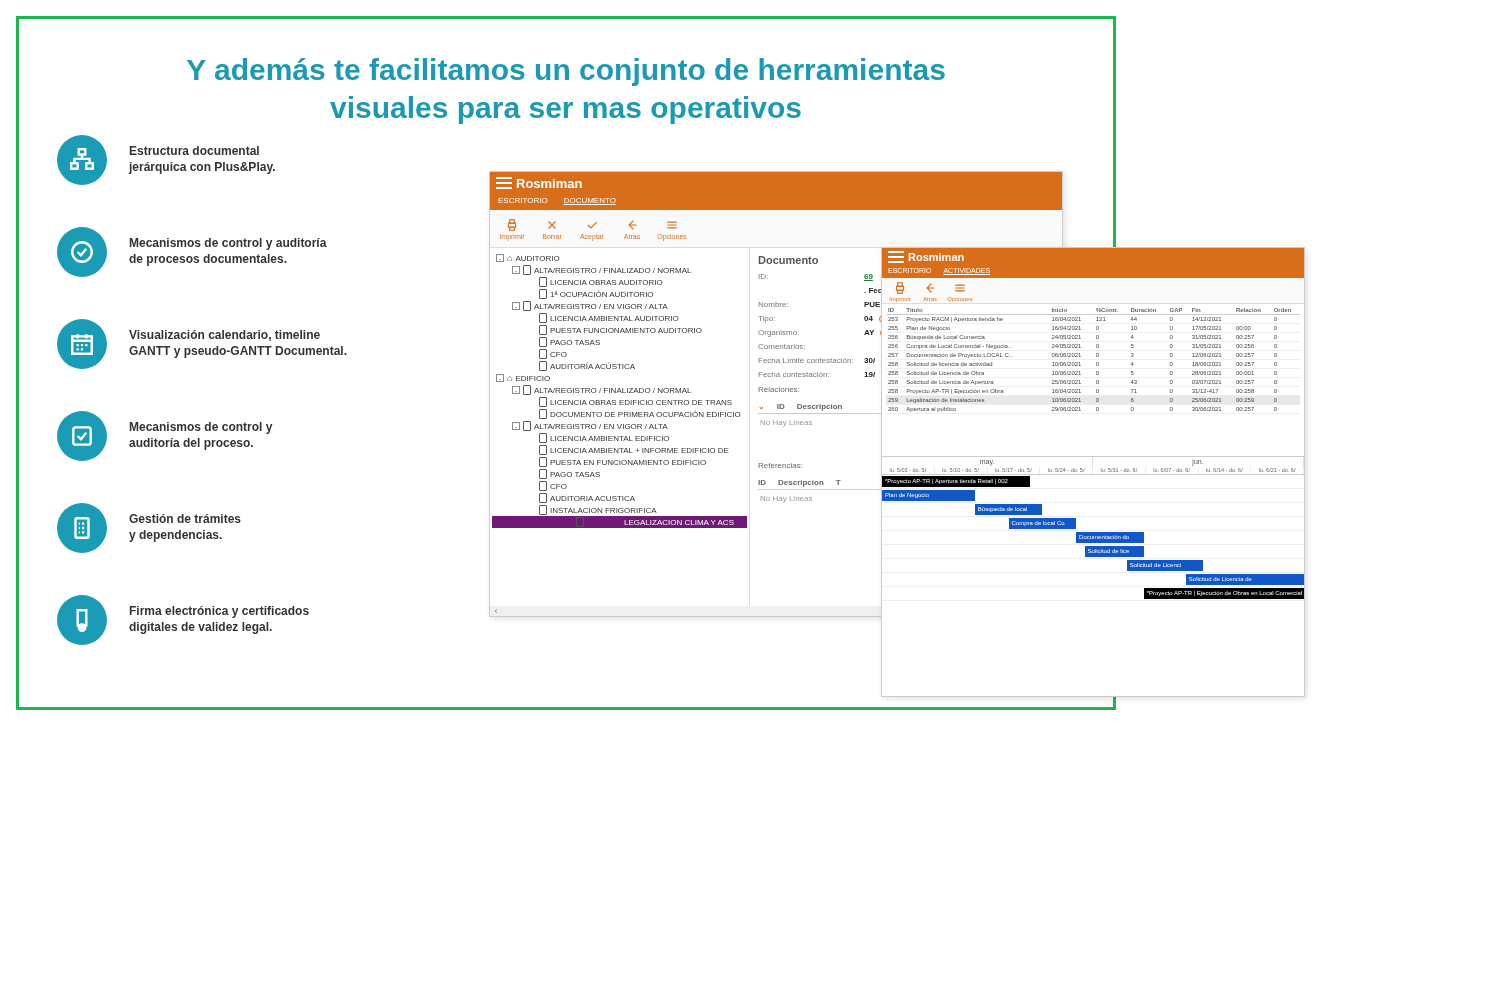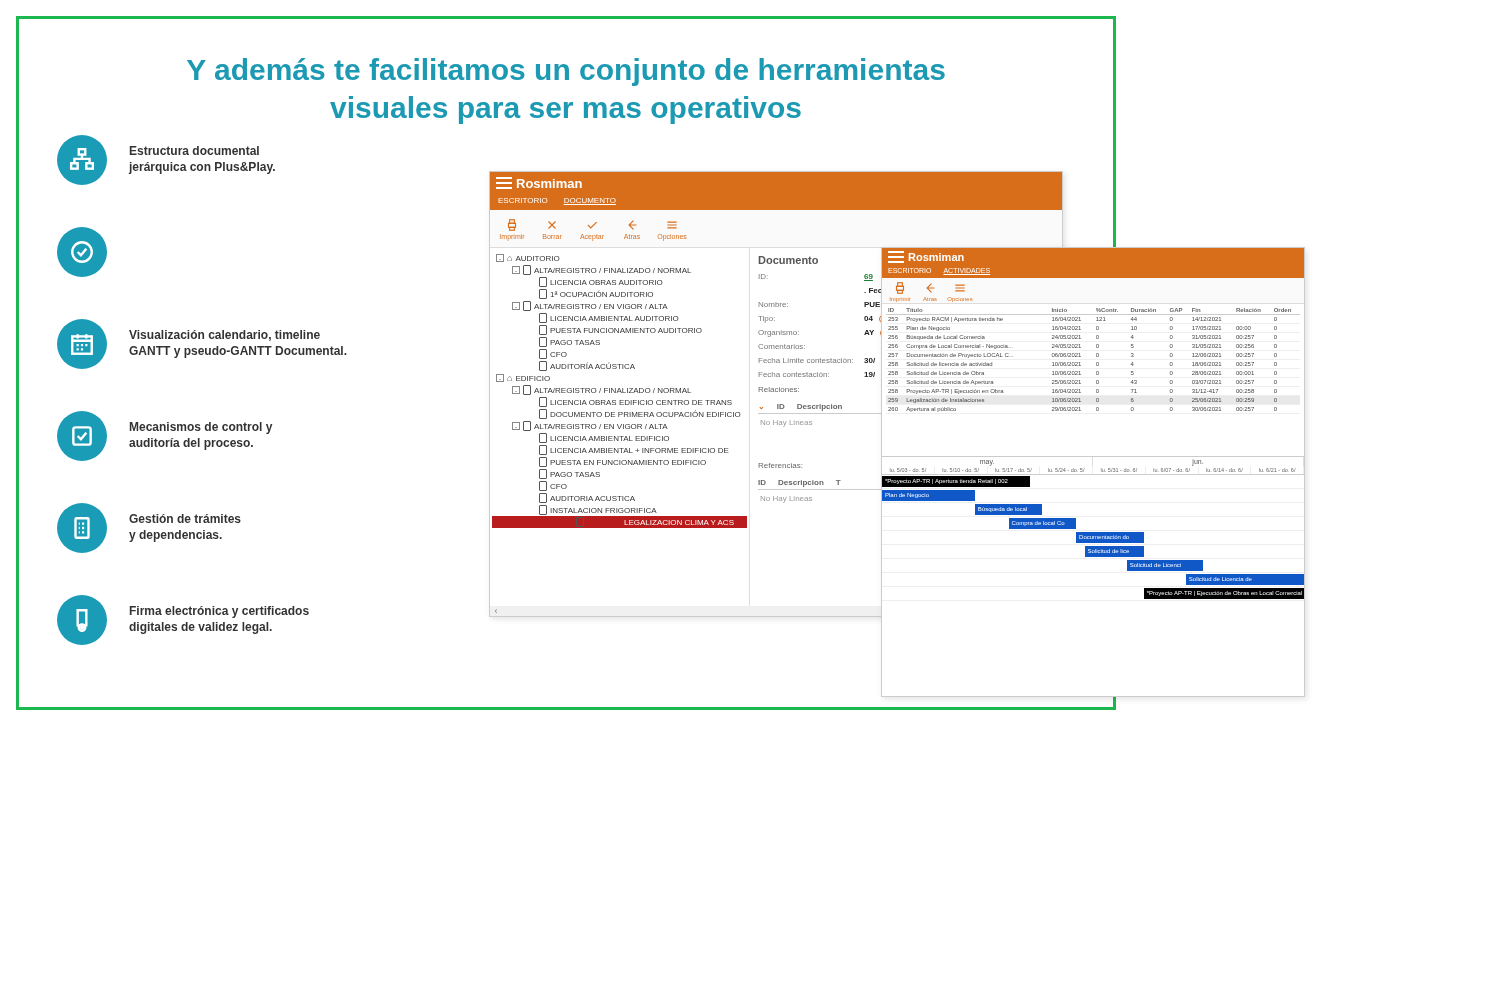--- a/index.html
+++ b/index.html
@@ -93,6 +93,7 @@
             <path d="M8 12l3 3 5-6"></path>
           </svg>
         </div>
+        <div class="txt">Mecanismos de control y auditoría<br>de procesos documentales.</div>
       </div>
       <div class="feat">
         <div class="icon">

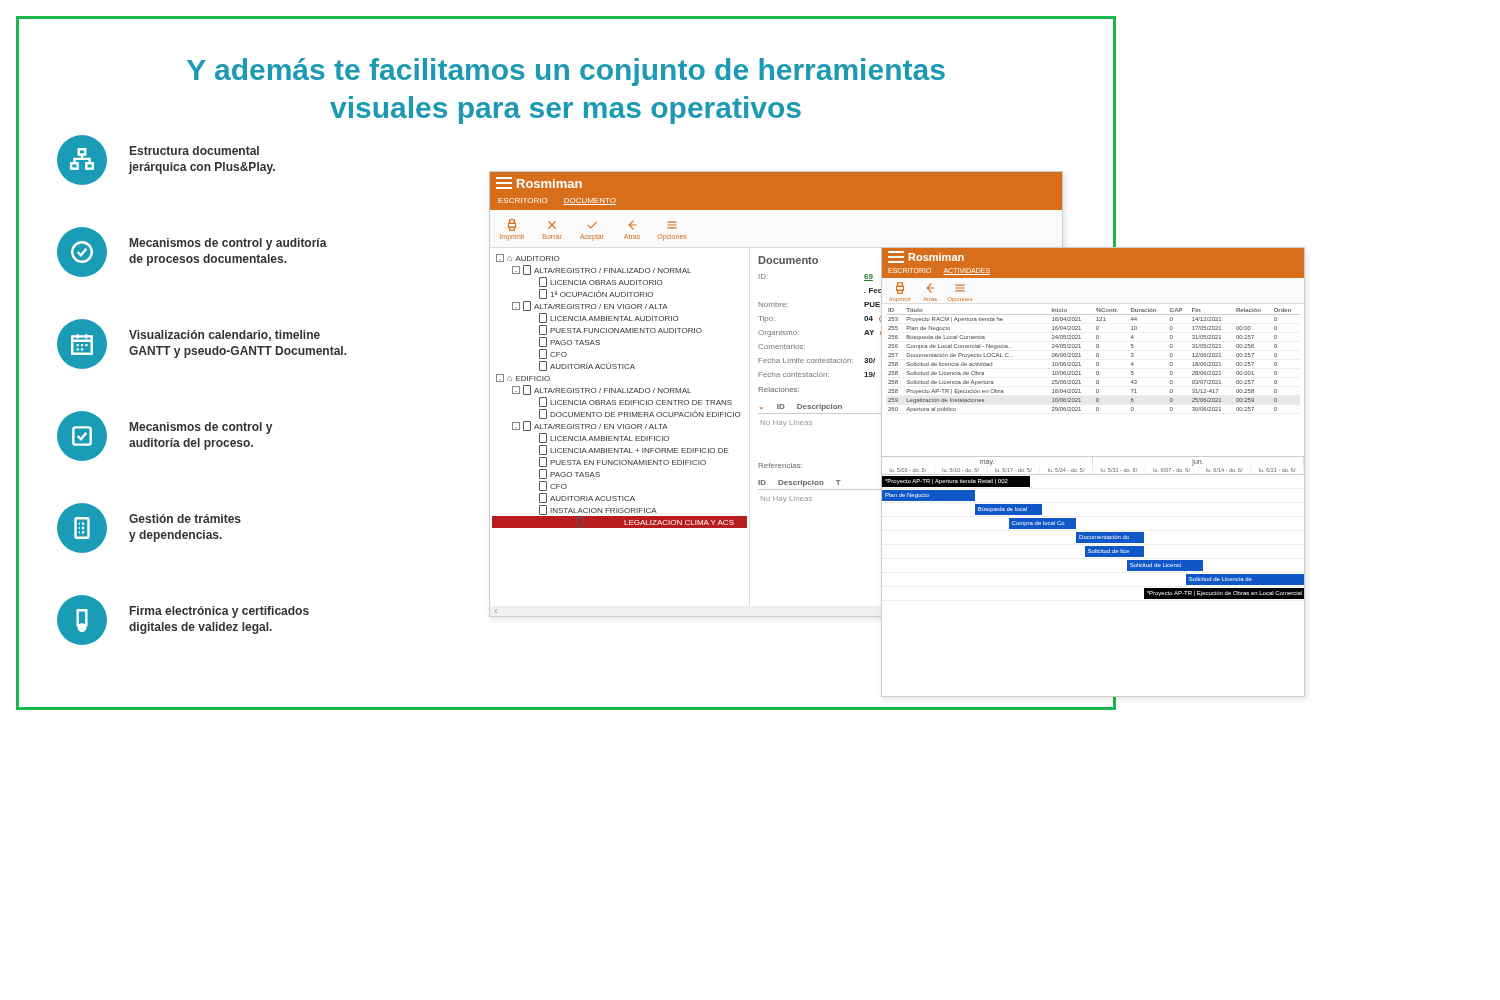--- a/index.html
+++ b/index.html
@@ -27,7 +27,7 @@
   .win1 .body { display: flex; height: calc(100% - 76px); }
   .treepane { width: 260px; border-right: 1px solid #ddd; padding: 4px 2px; overflow: hidden; font-size: 8px; color: #333; }
   .treepane .node { white-space: nowrap; padding: 1px 0 1px 4px; display: flex; align-items: center; gap: 3px; }
-  .treepane .node.sel { background: #b91c1c; color: #fff; gap: 40px; }
+  .treepane .node.sel { background: #701a75; color: #fff; gap: 40px; }
   .sq { width: 8px; height: 8px; border: 1px solid #888; display: inline-flex; align-items: center; justify-content: center; font-size: 7px; line-height: 1; background: #fff; color: #555; }
   .docicon { width: 8px; height: 10px; border: 1px solid #555; border-radius: 1px; position: relative; }
   .docpane { flex: 1; padding: 6px 8px; font-size: 8px; color: #444; }

